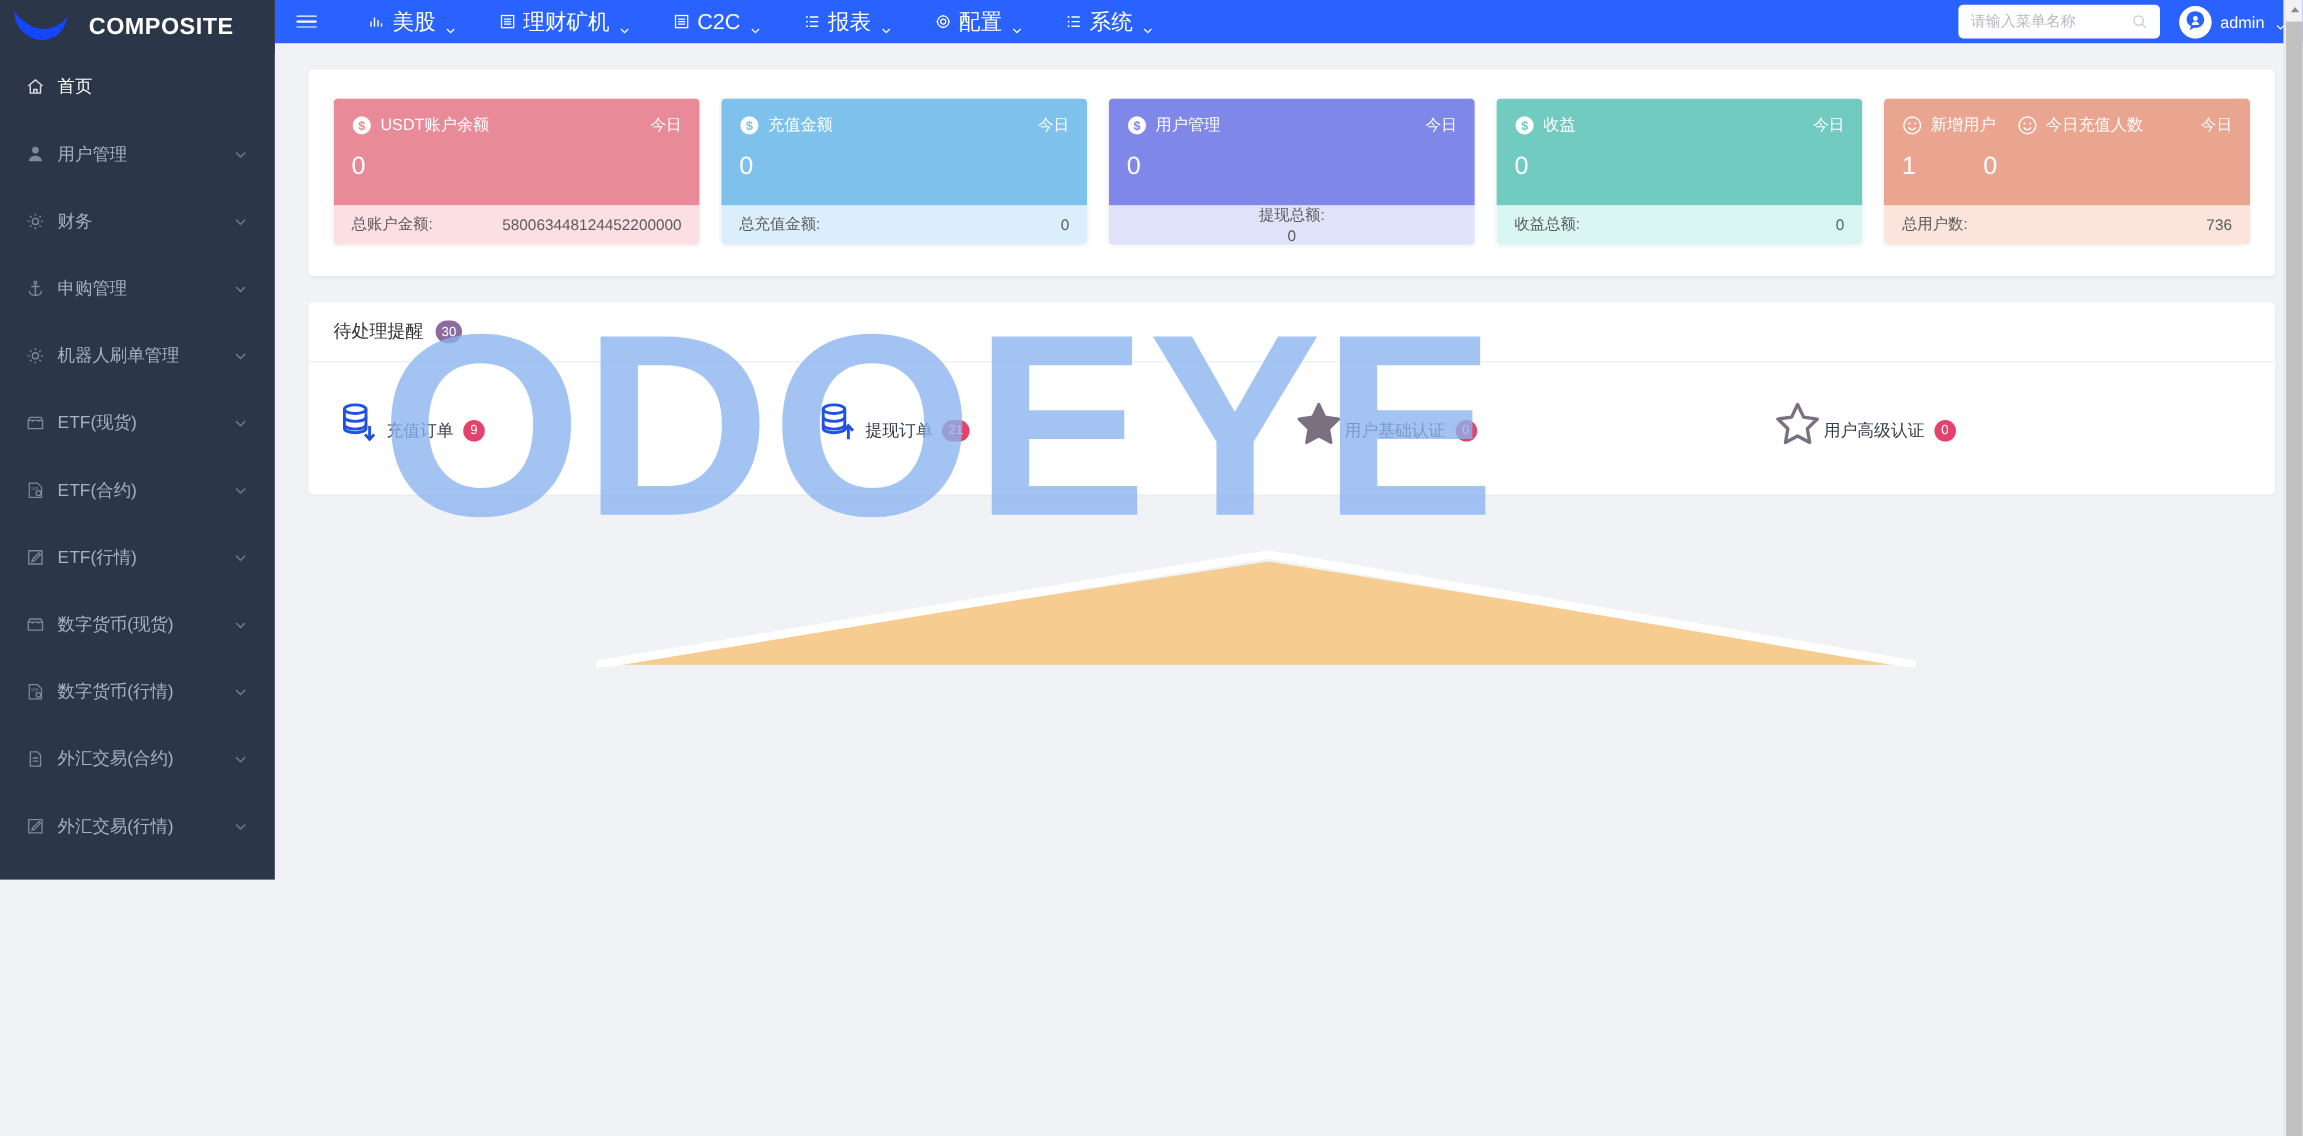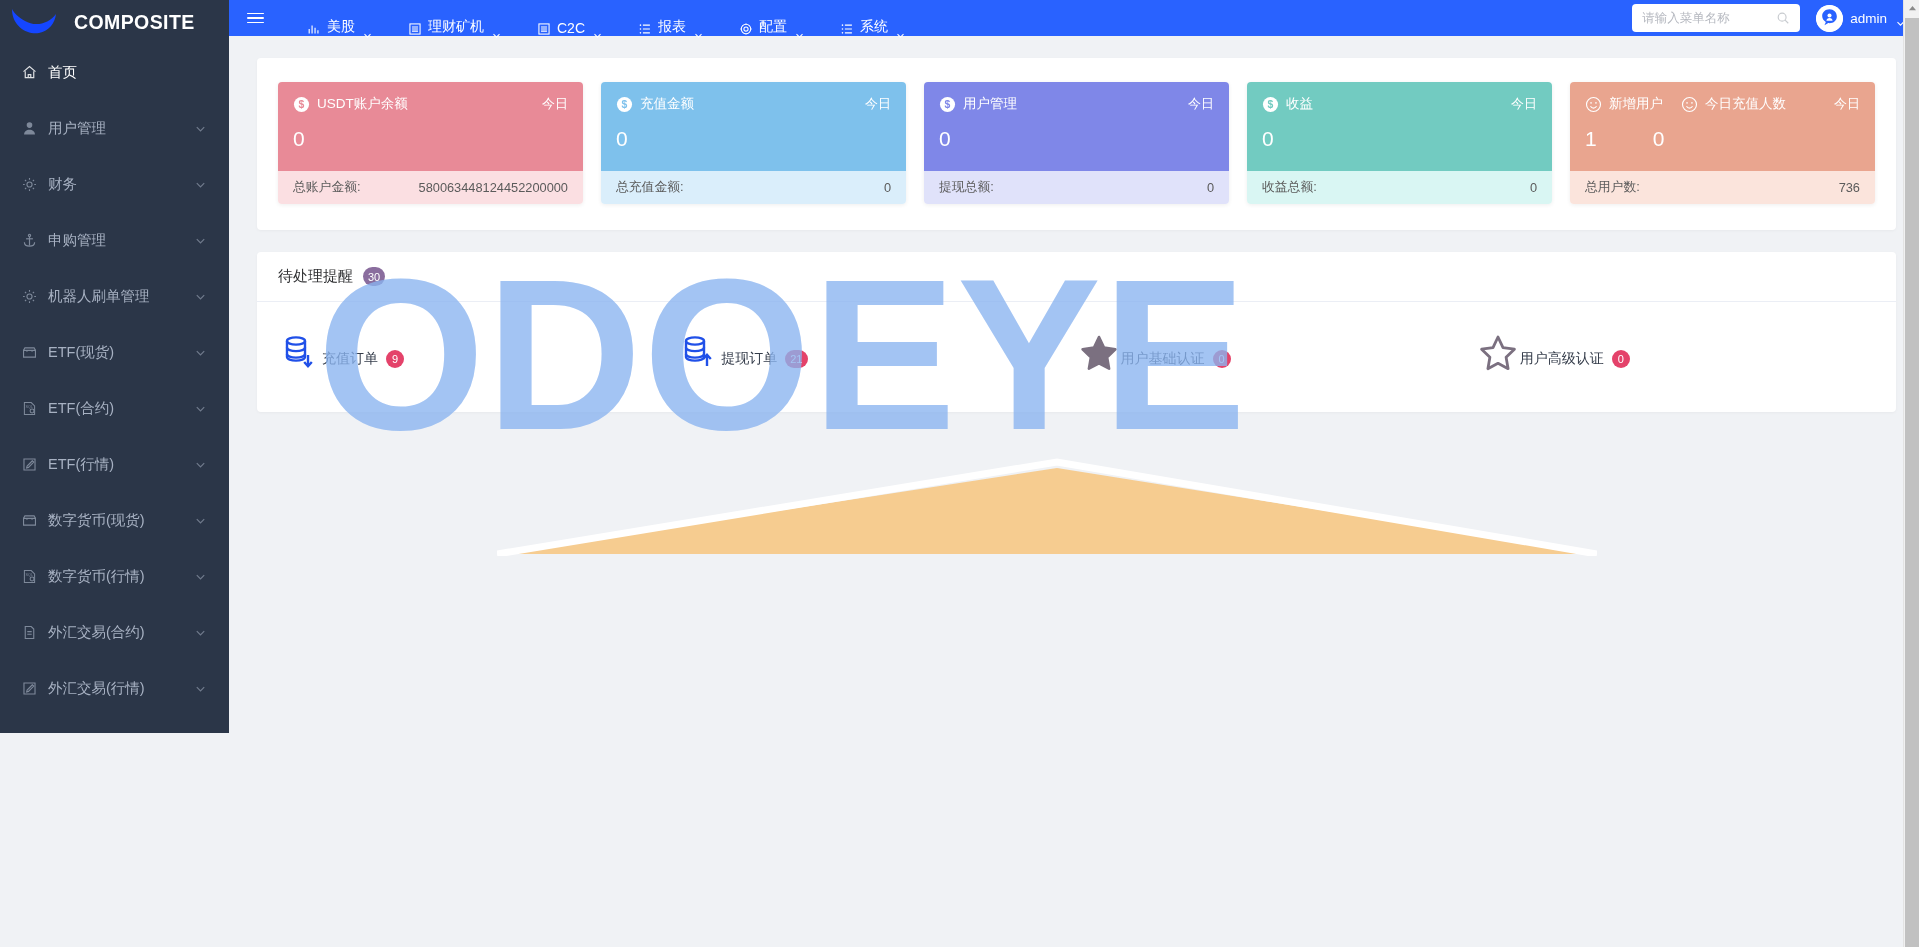--- a/index.html
+++ b/index.html
@@ -58,8 +58,8 @@
   .hamburger span { display:block; width: 17px; height: 1.6px; background: #ffffff; border-radius: 1px;}
   .nav-items { display: flex; align-items: center; gap: 0px; margin-left: 13px; }
   .nav-item {
-    display: flex; align-items: flex-end; gap: 6px; color: #ffffff;
-    font-size: 14px; padding: 0 18px; height: 36px; cursor: pointer; white-space: nowrap;
+    display: flex; align-items: center; gap: 6px; color: #ffffff;
+    font-size: 18px; padding: 0 18px; height: 36px; cursor: pointer; white-space: nowrap;
   }
   .nav-ic { width: 14px; height: 14px; flex:0 0 14px; display:inline-flex;align-items:center;justify-content:center;}
   .nav-ic svg{display:block;}

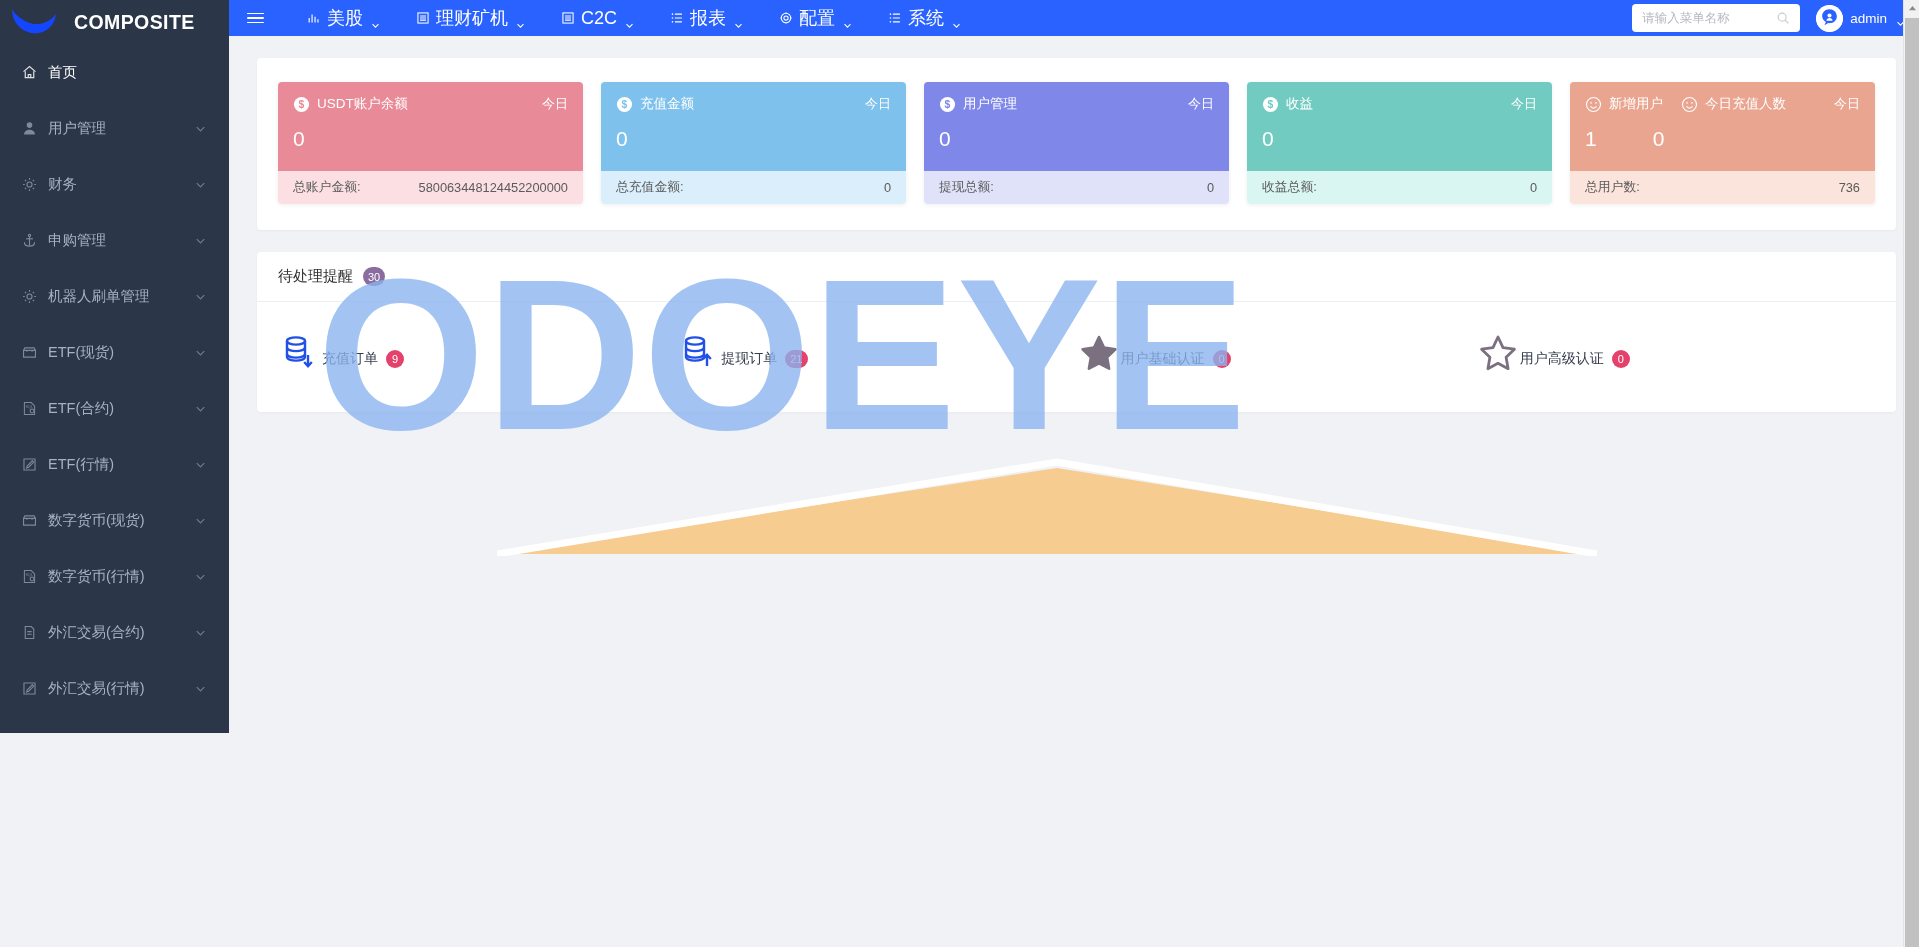--- a/index.html
+++ b/index.html
@@ -603,7 +603,7 @@
                   <span class="card-value">0</span>
                 </div>
               </div>
-              <div class="card-foot" style="background:#e0e2fa;">
+              <div class="card-foot" style="background:#e0e2fa;flex-direction:column;">
                 <span class="lbl">提现总额:</span>
                 <span class="val">0</span>
               </div>

